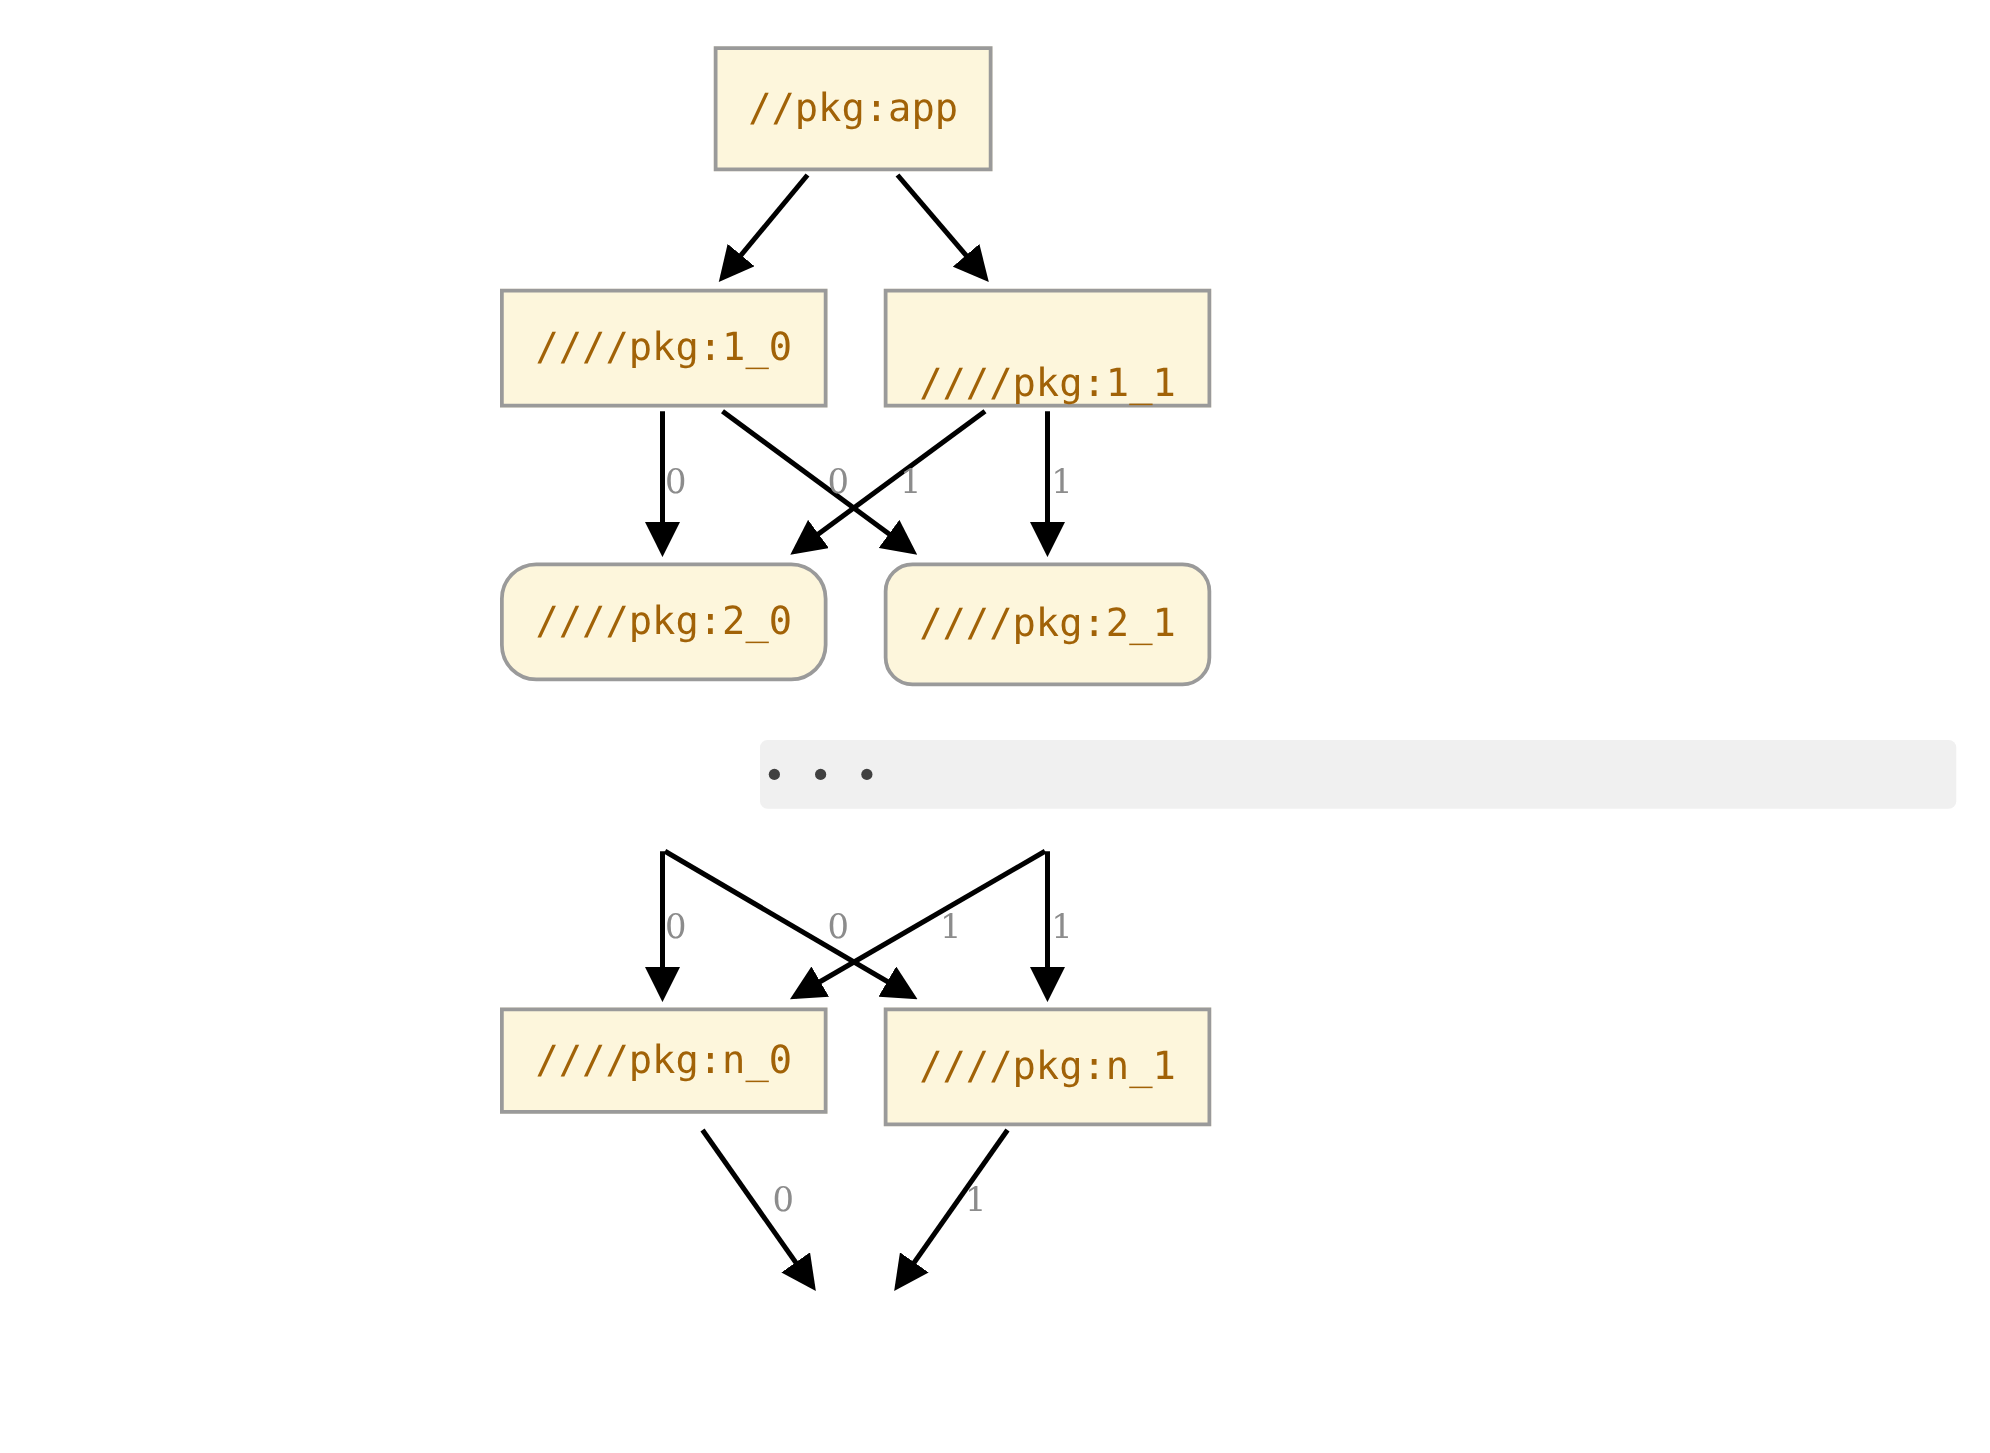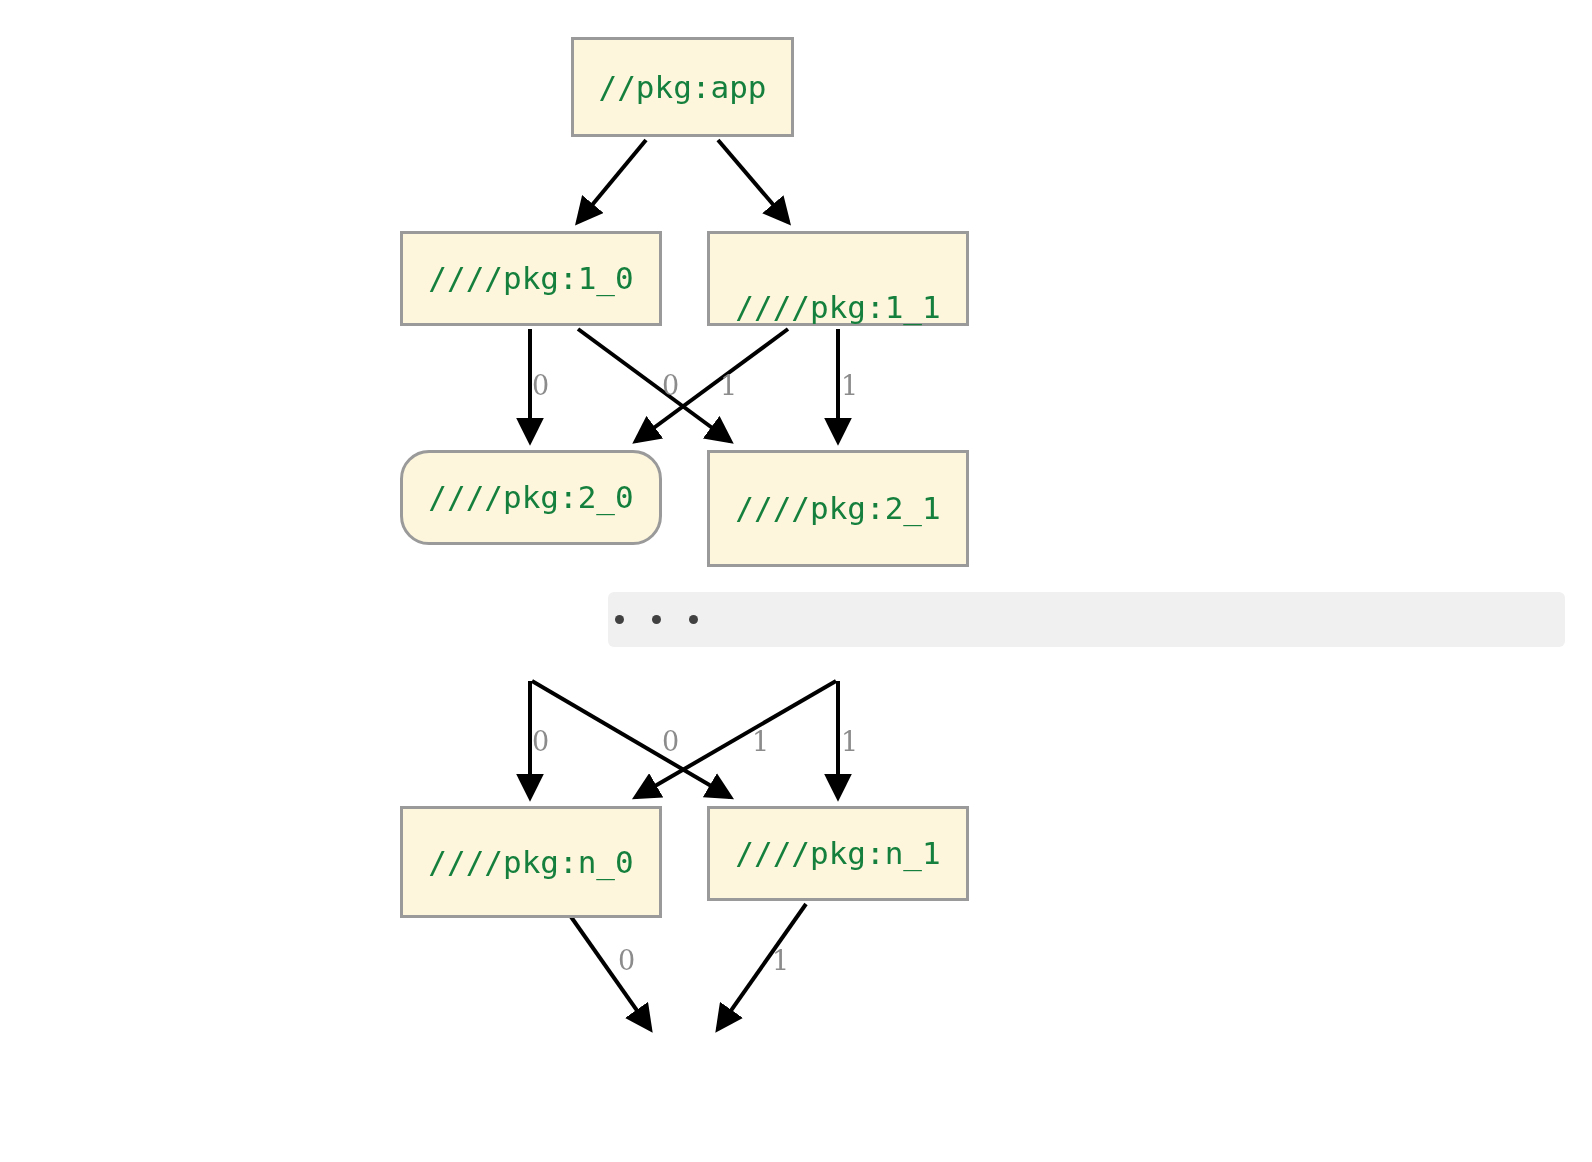--- a/index.html
+++ b/index.html
@@ -37,7 +37,7 @@
   .node-label {
     font-family: "DejaVu Sans Mono", "Liberation Mono", monospace;
     font-size: 31px;
-    color: #15803d;
+    color: #a16207;
     letter-spacing: 0px;
     white-space: pre;
     line-height: 1;

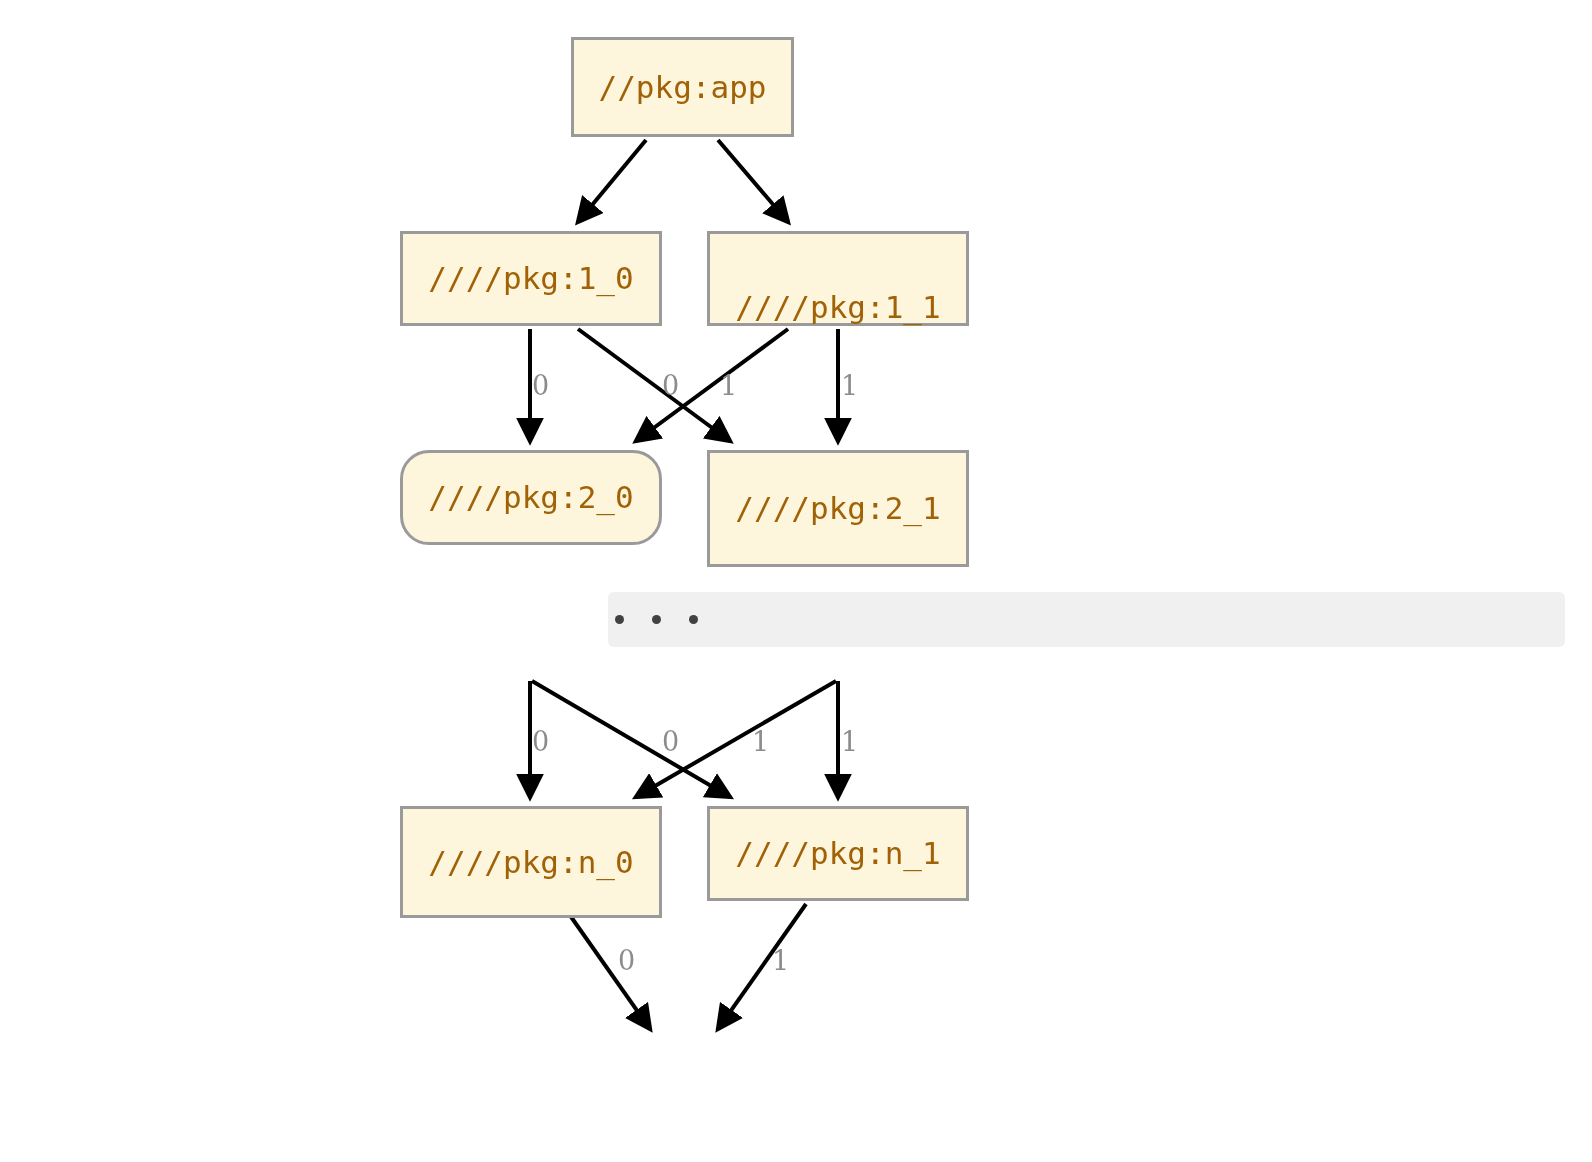--- a/index.html
+++ b/index.html
@@ -124,7 +124,7 @@
     <span class="node-label">////pkg:2_0</span>
   </div>
 
-  <div class="node-box" style="left:707px; top:450px; width:262px; height:117px;">
+  <div class="node-box" style="left:707px; top:450px; width:262px; height:99px;border-radius:23px;">
     <span class="node-label">////pkg:2_1</span>
   </div>
 

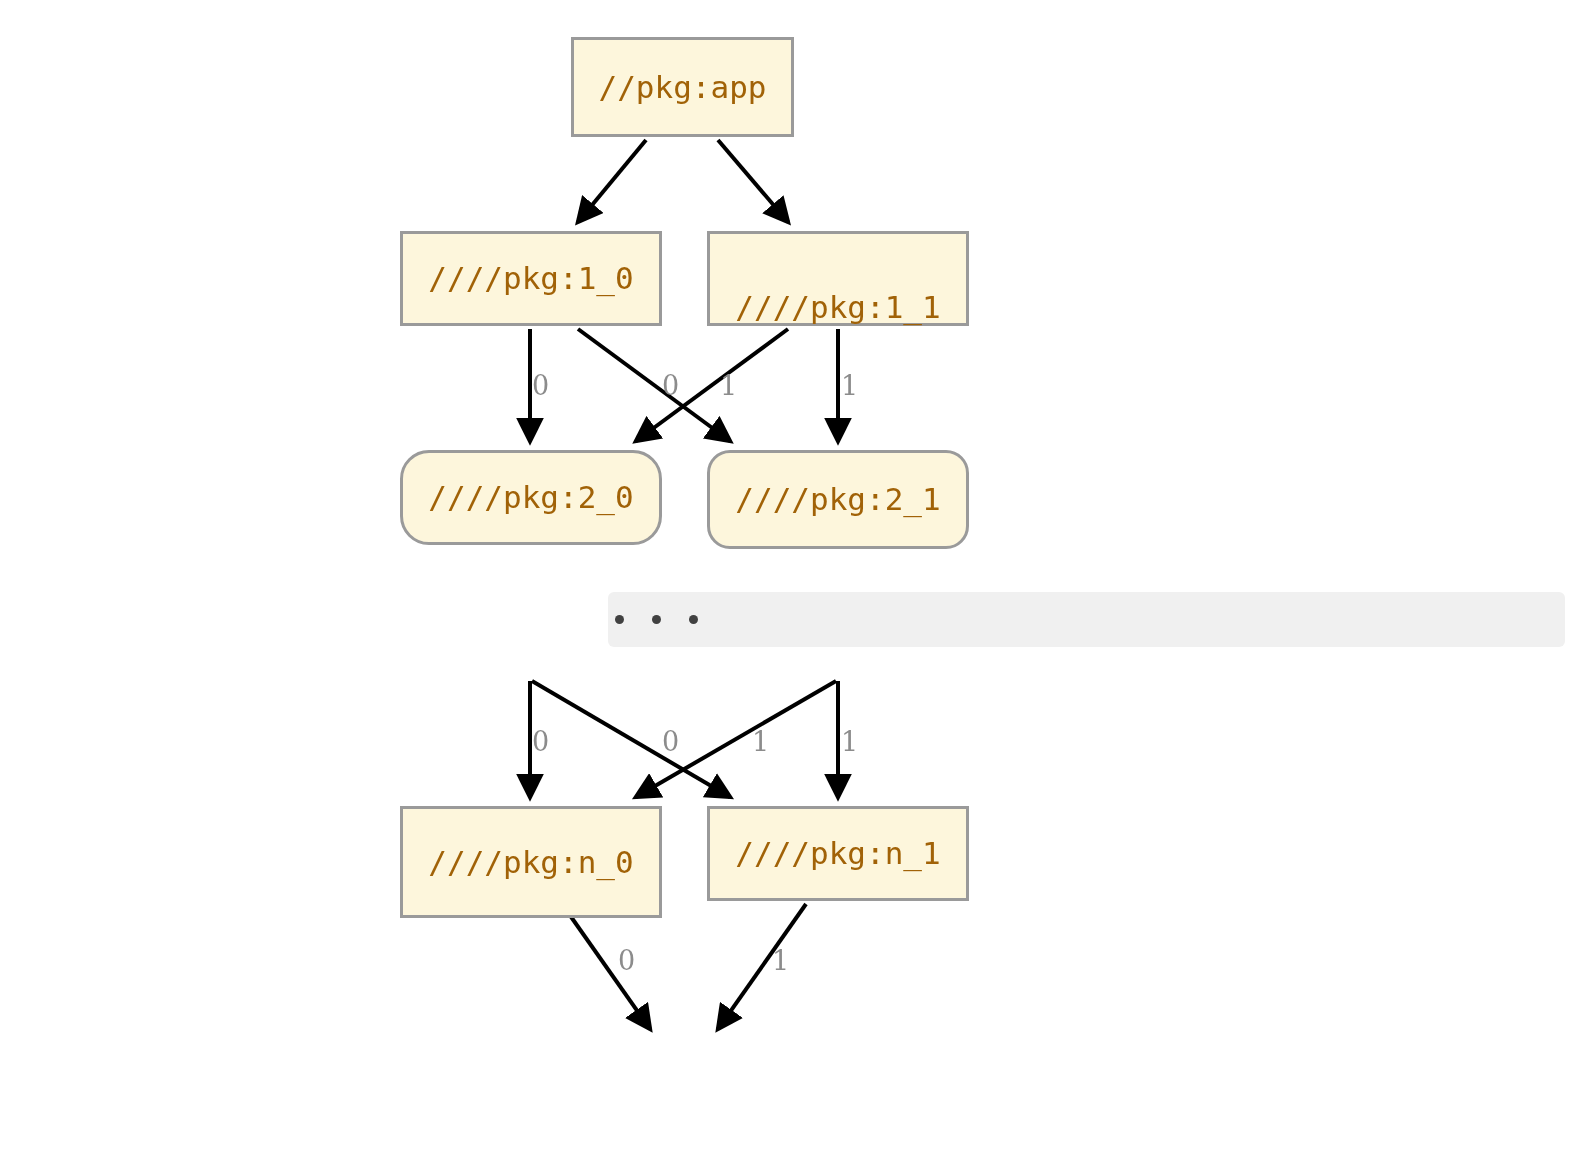--- a/index.html
+++ b/index.html
@@ -128,7 +128,7 @@
     <span class="node-label">////pkg:2_1</span>
   </div>
 
-  <div class="node-box" style="left:400px; top:806px; width:262px; height:112px;">
+  <div class="node-box" style="left:400px; top:806px; width:262px; height:85px;">
     <span class="node-label">////pkg:n_0</span>
   </div>
 

